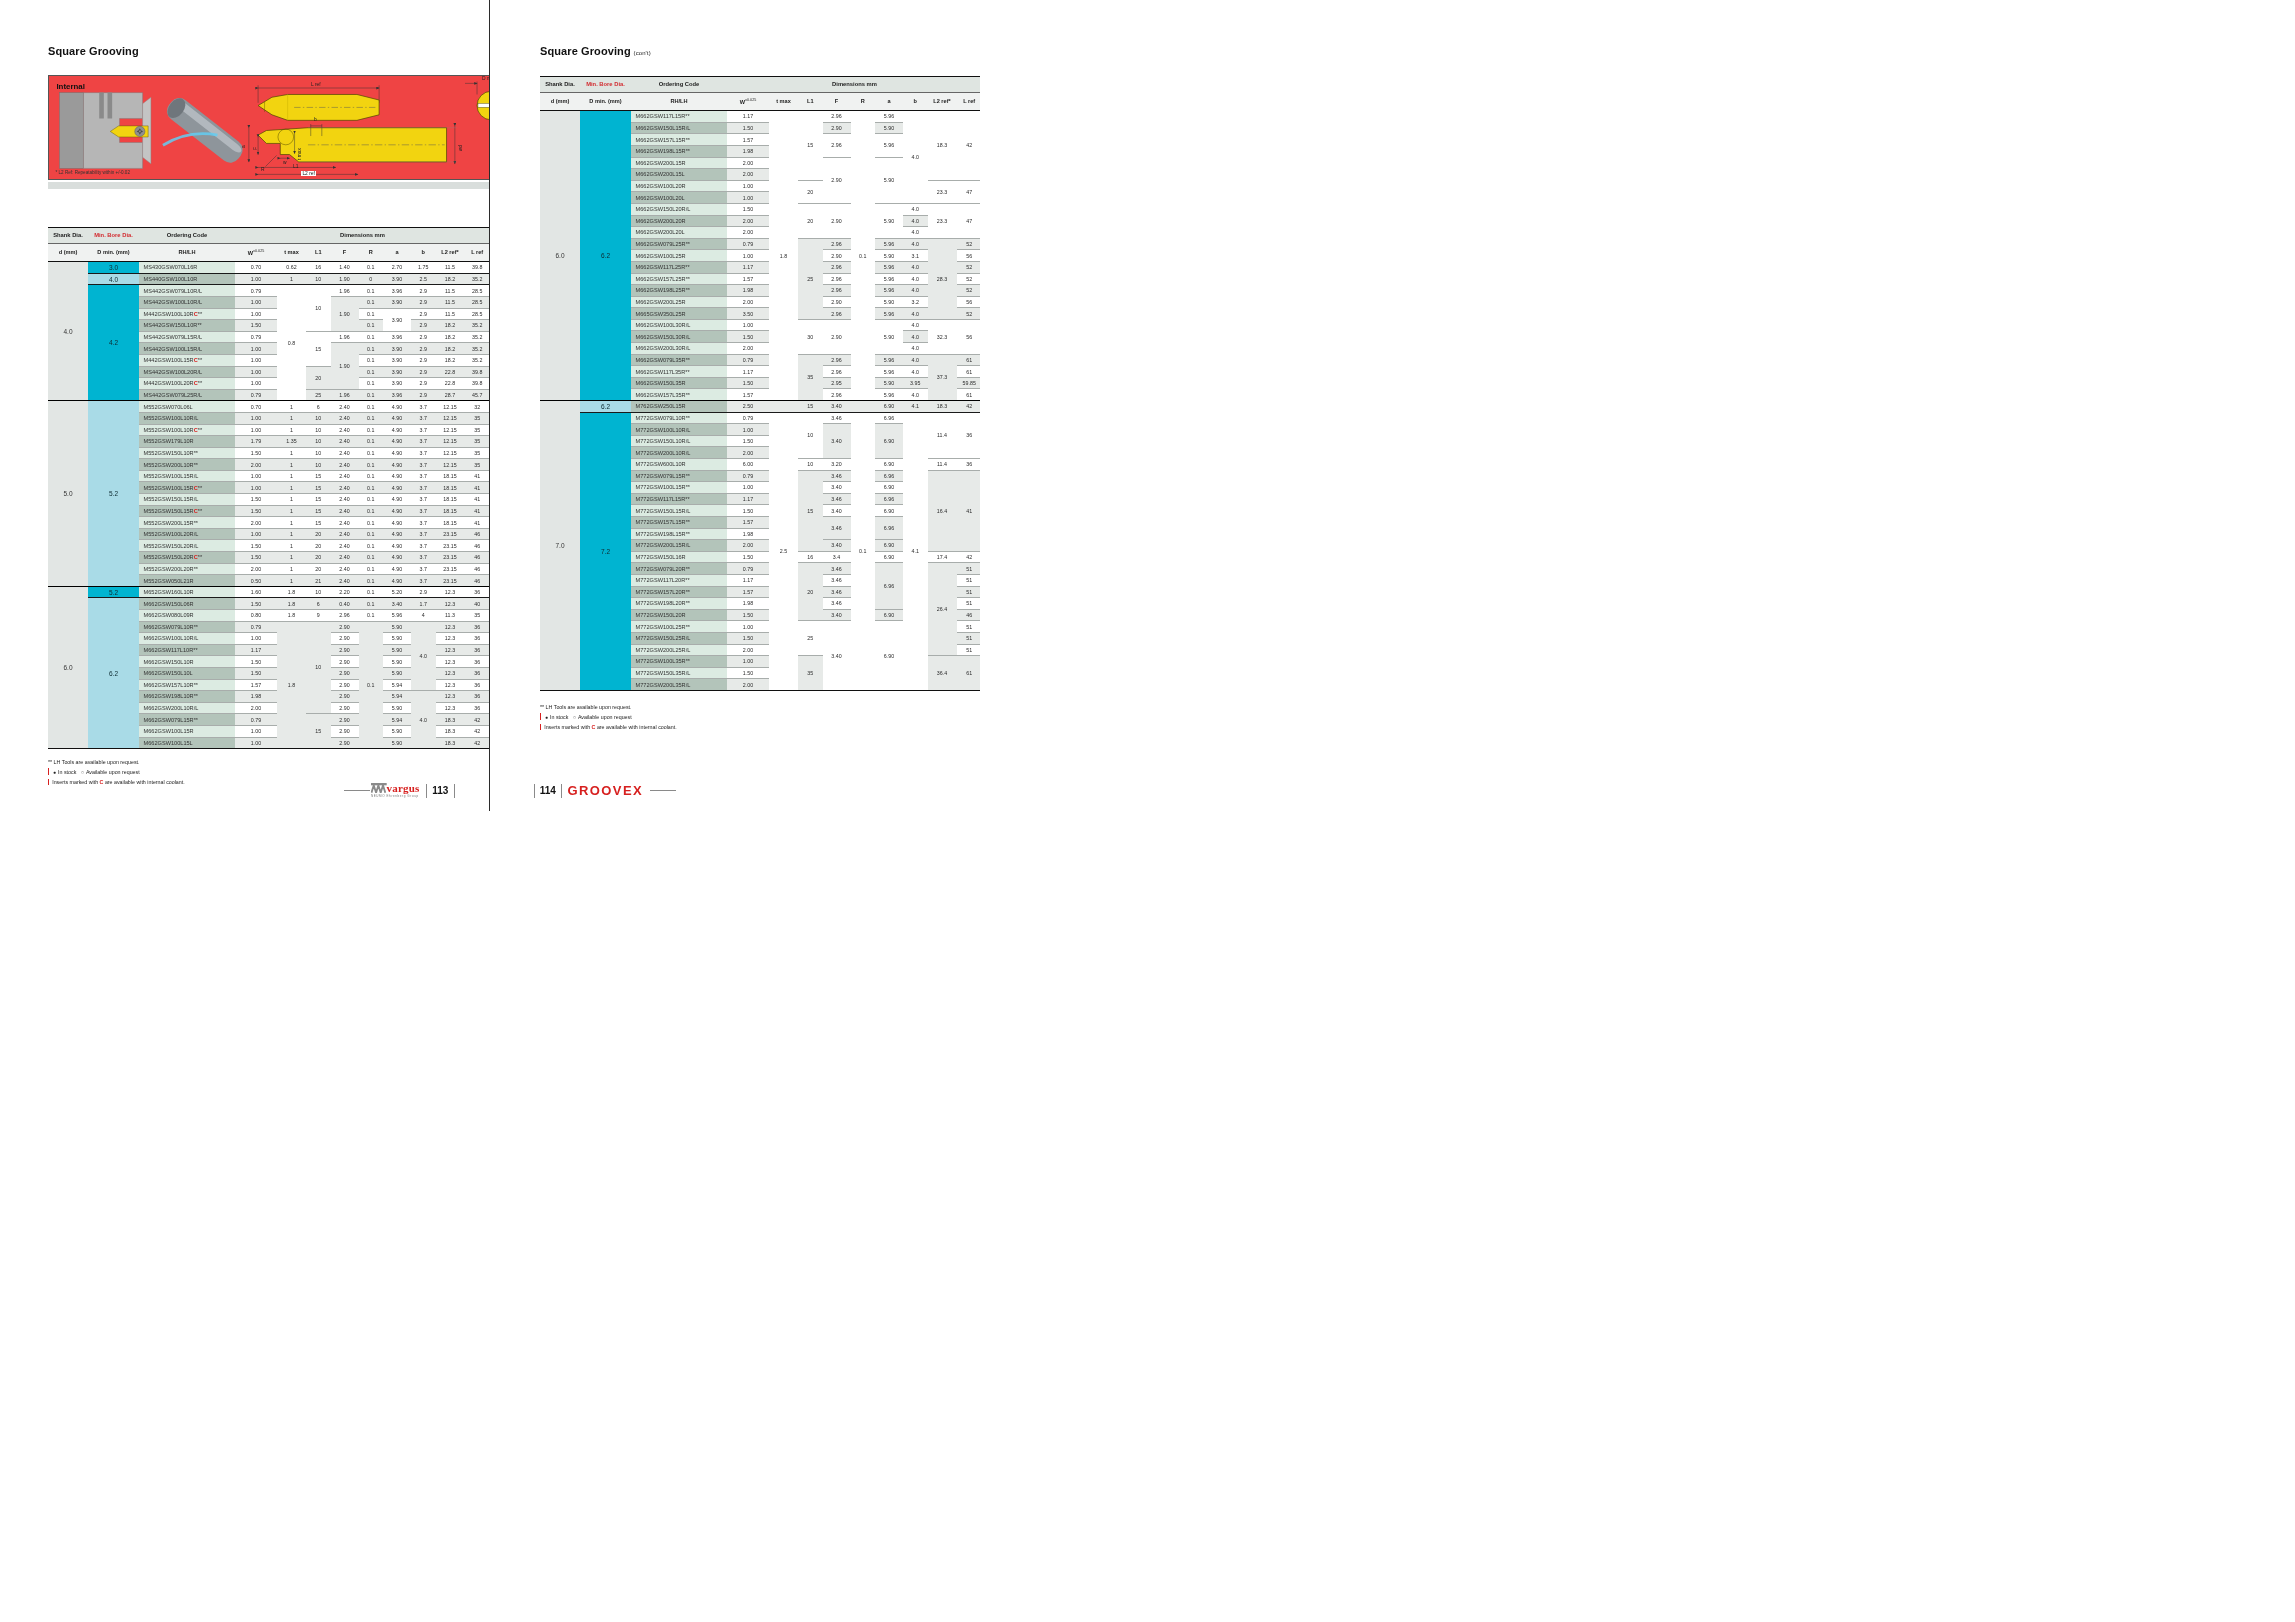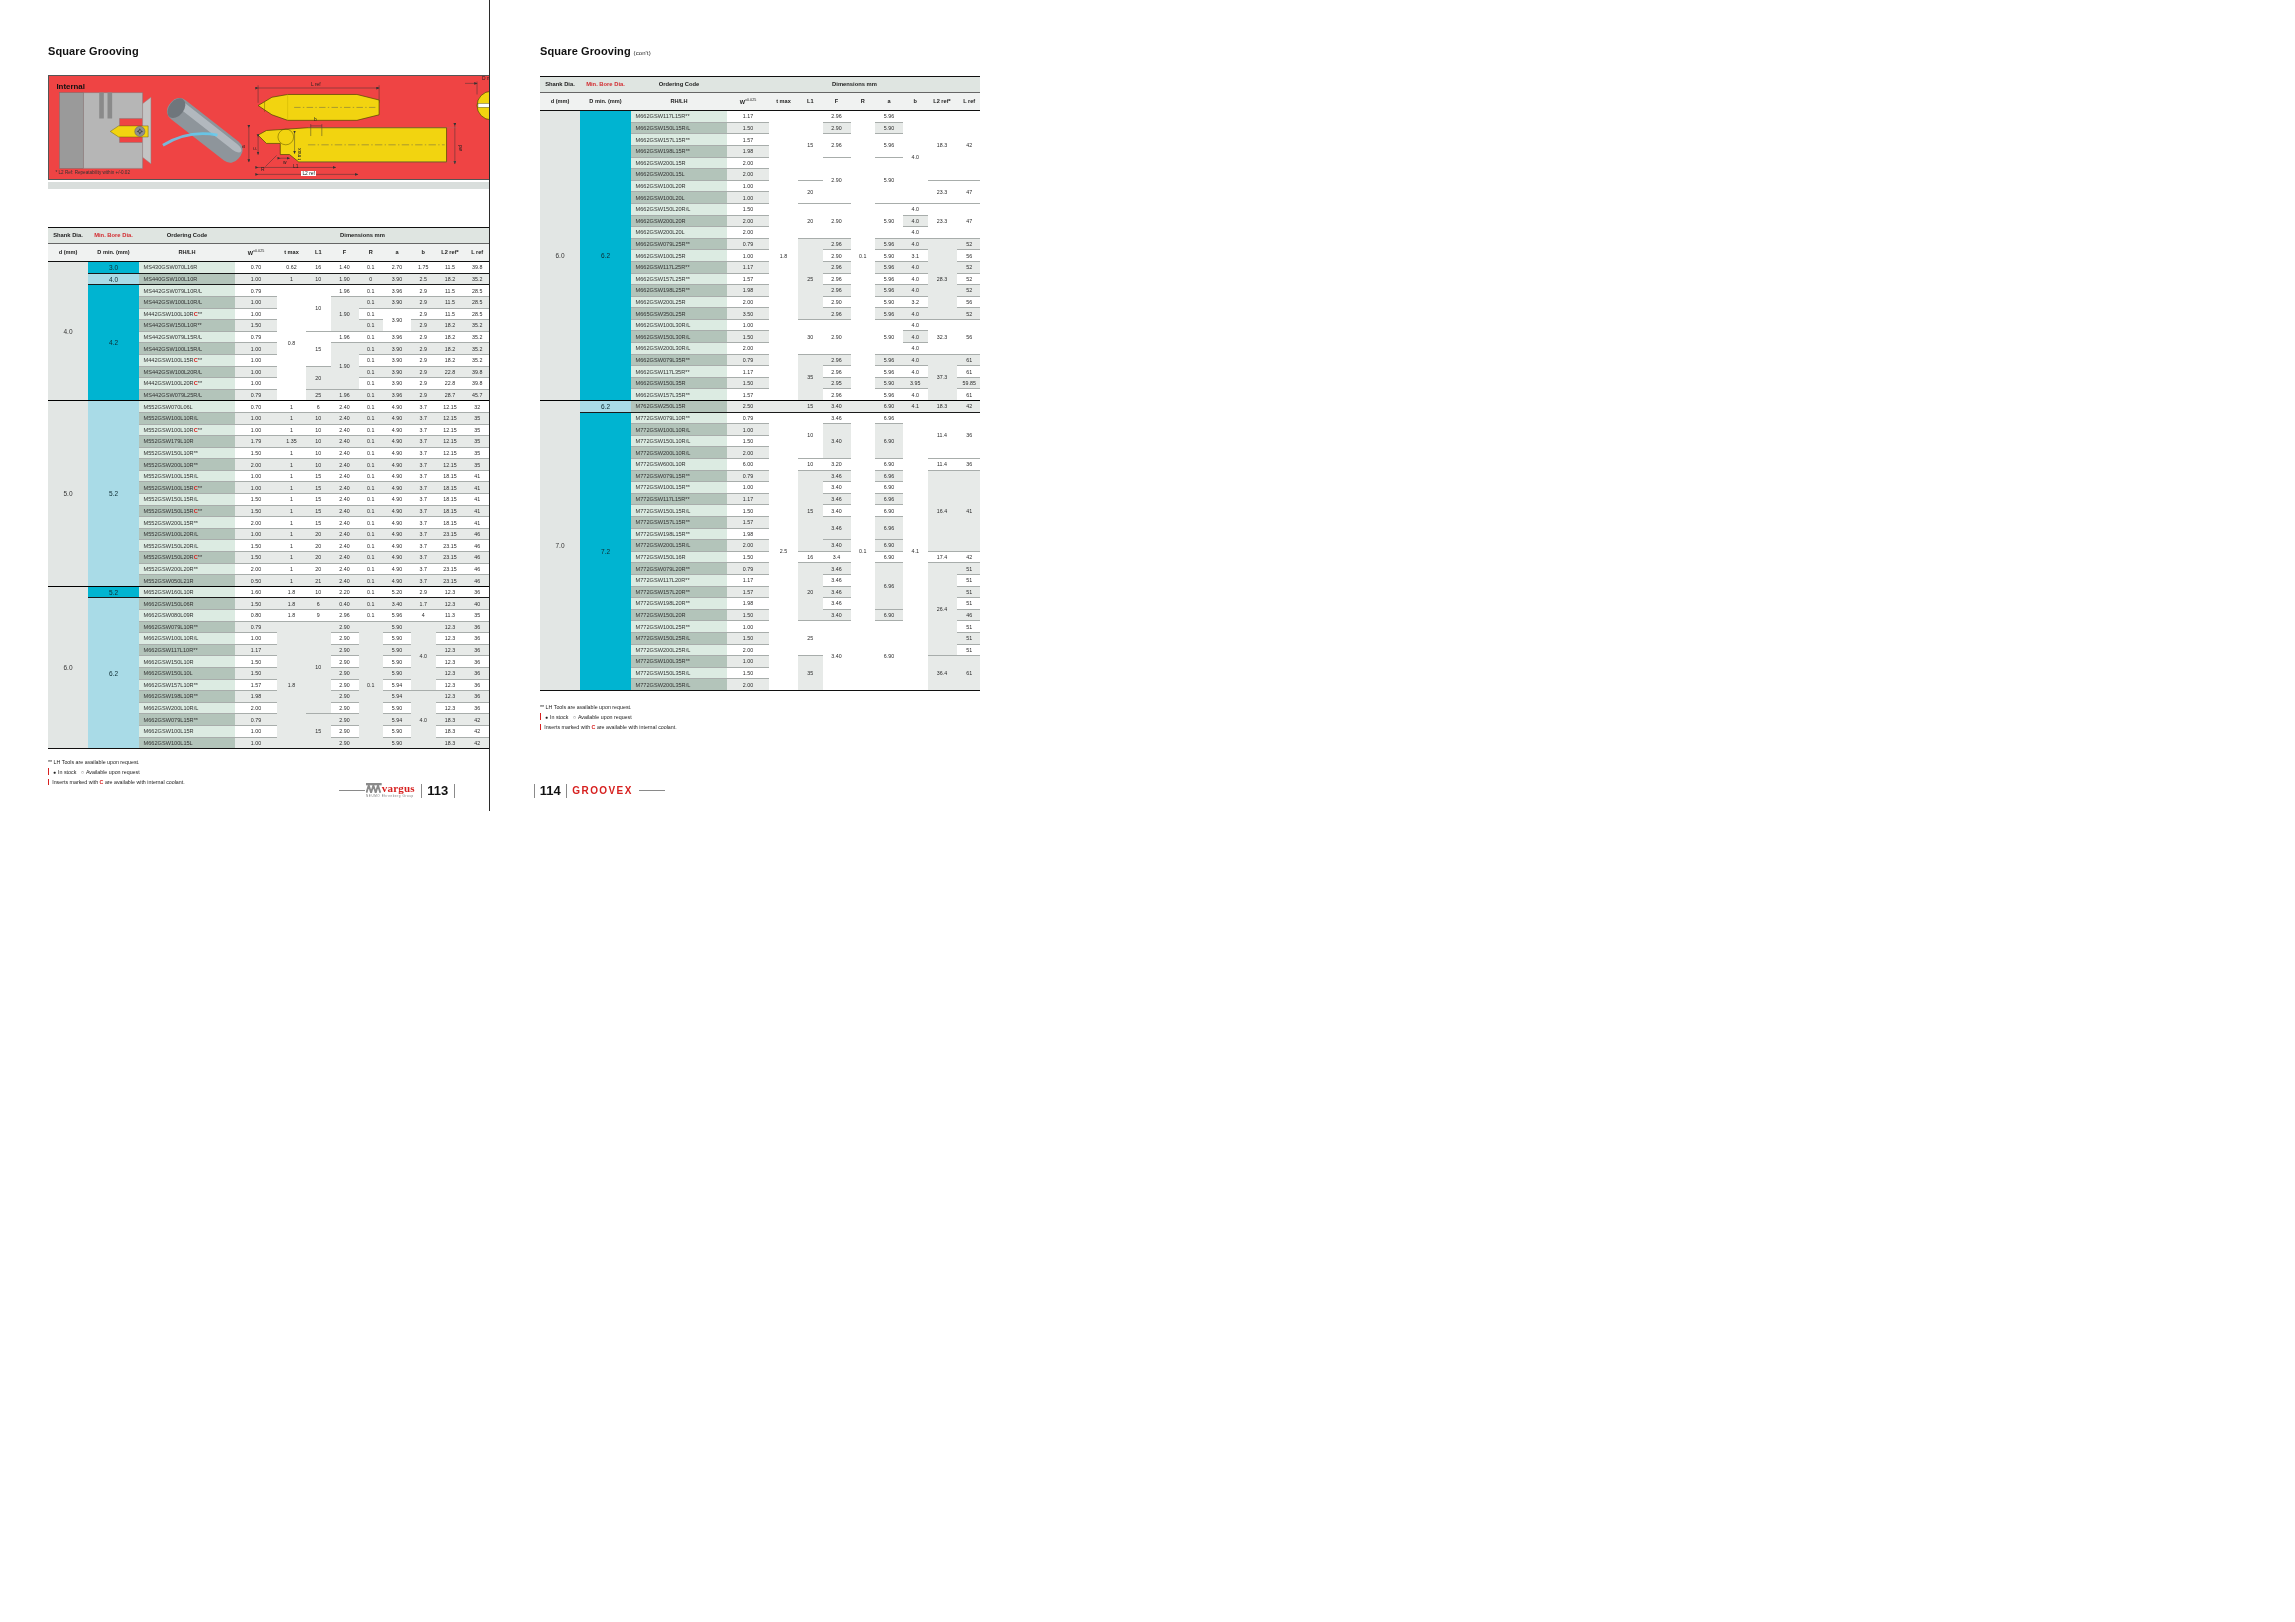--- a/index.html
+++ b/index.html
@@ -73,7 +73,7 @@
   .footer-r { left:38px; }
   .rule { width:26px; height:0; border-top:0.5px solid #8a8a8a; }
   .vbar { width:0.5px; height:14px; background:#8a8a8a; margin:0 5.6px; }
-  .pagenum { font-size:13px; font-weight:bold; color:#111; }
+  .pagenum { font-size:10px; font-weight:bold; color:#111; }
   .brandbox { display:flex; flex-direction:column; align-items:flex-start; margin:0 0.9px; }
   .brandline { display:flex; align-items:flex-end; }
   .vargus { color:#d7201f; font-size:11px; font-weight:bold; letter-spacing:0.2px; line-height:9.3px;font-family:Liberation Serif, serif; }

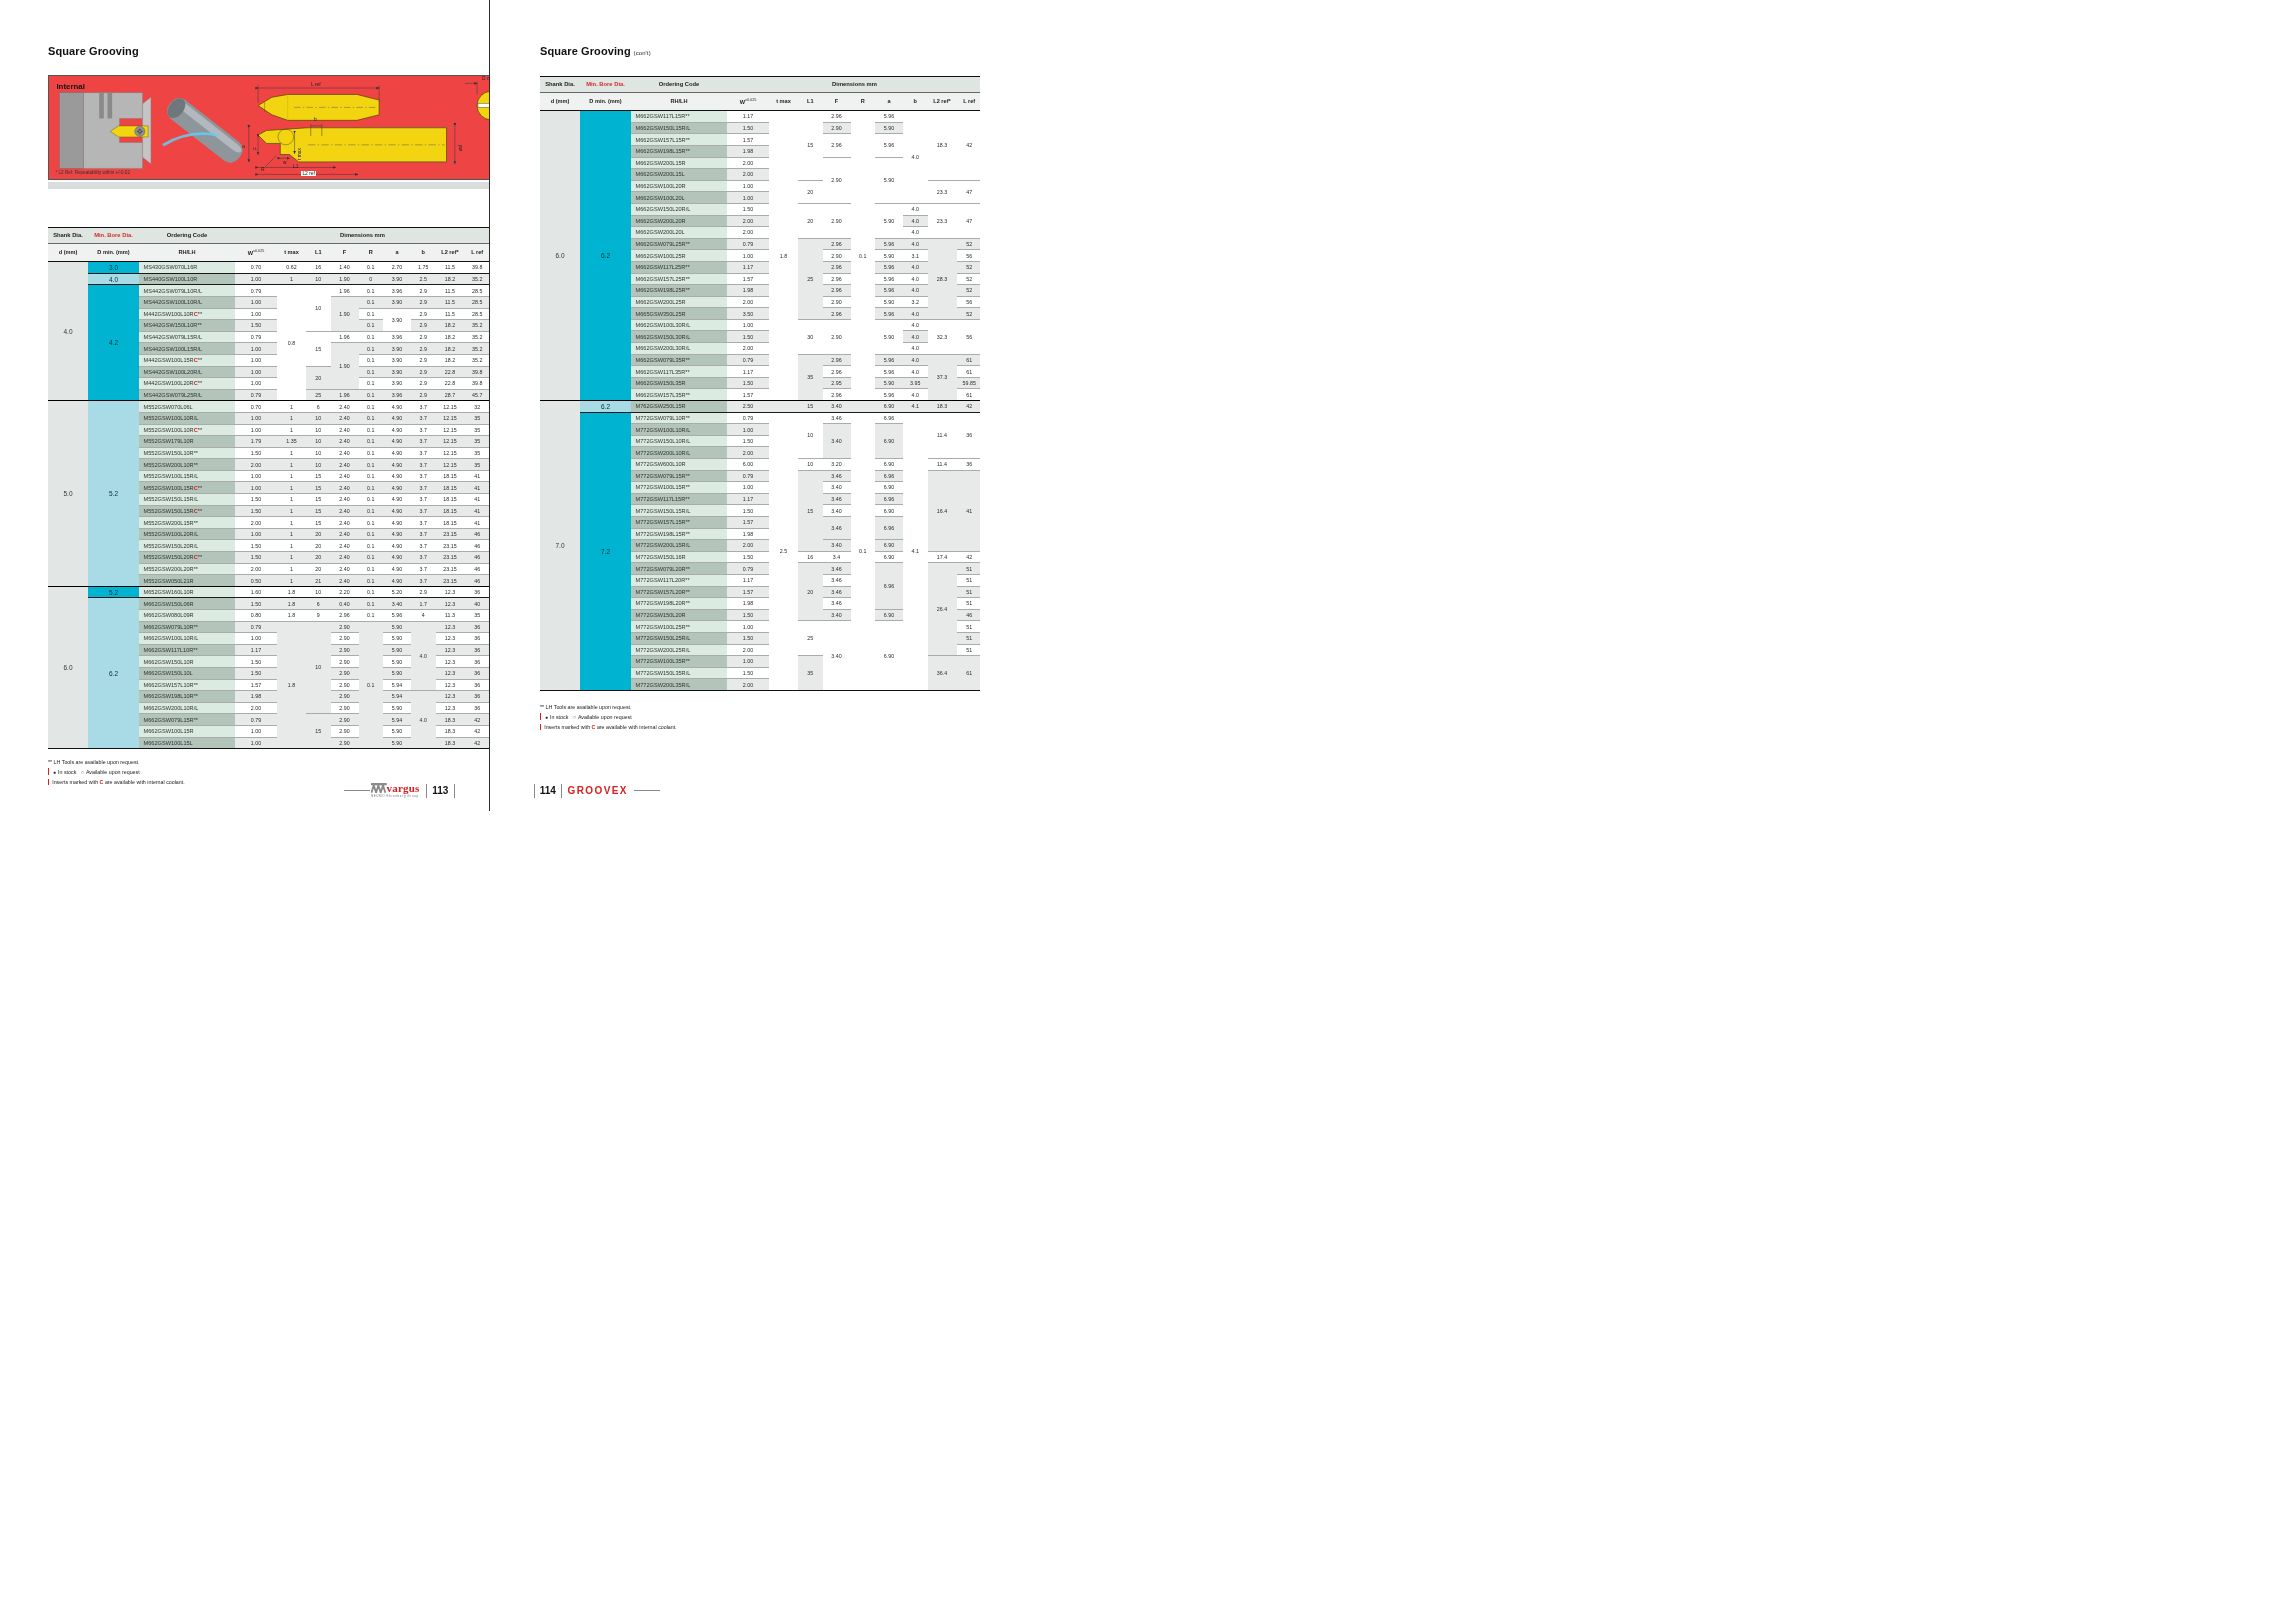--- a/index.html
+++ b/index.html
@@ -78,7 +78,7 @@
   .brandline { display:flex; align-items:flex-end; }
   .vargus { color:#d7201f; font-size:11px; font-weight:bold; letter-spacing:0.2px; line-height:9.3px;font-family:Liberation Serif, serif; }
   .brand-sub { font-size:3px; color:#777; letter-spacing:0.6px; margin-top:1.4px; }
-  .groovex { color:#d7201f; font-size:10px; font-weight:bold; letter-spacing:1.4px; }
+  .groovex { color:#d7201f; font-size:13px; font-weight:bold; letter-spacing:1.4px; }
 </style>
 </head>
 <body>

